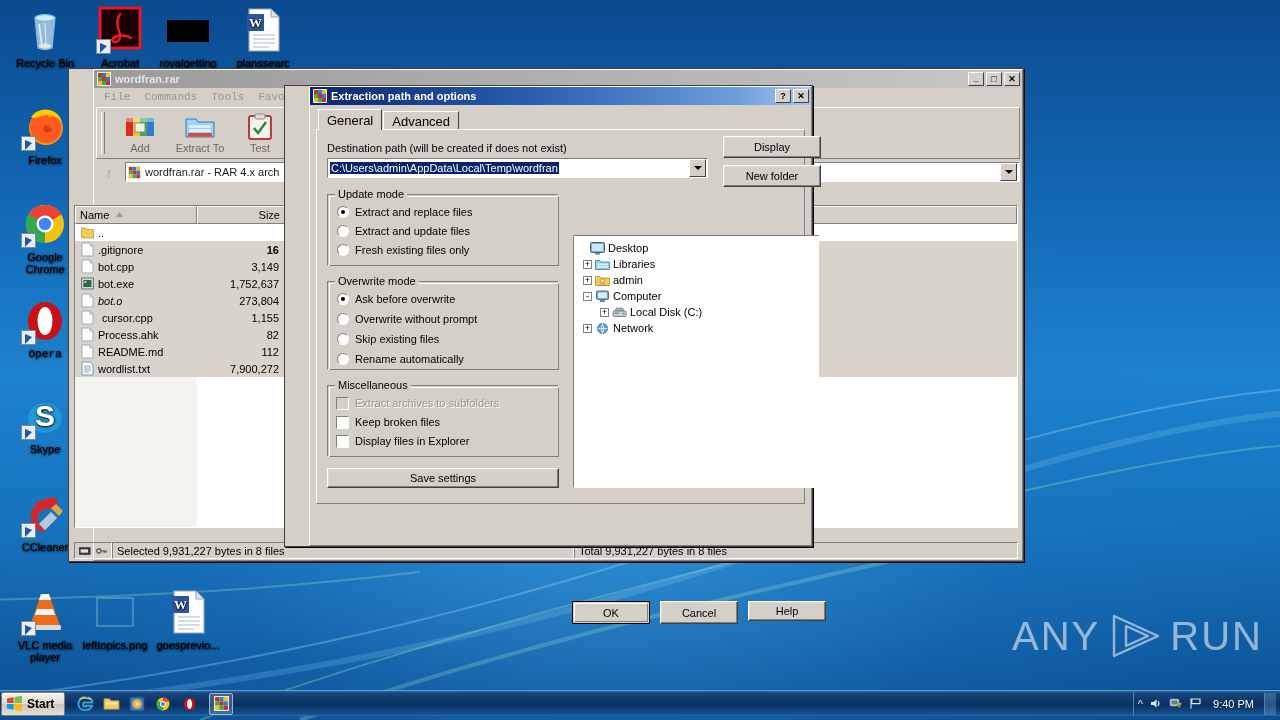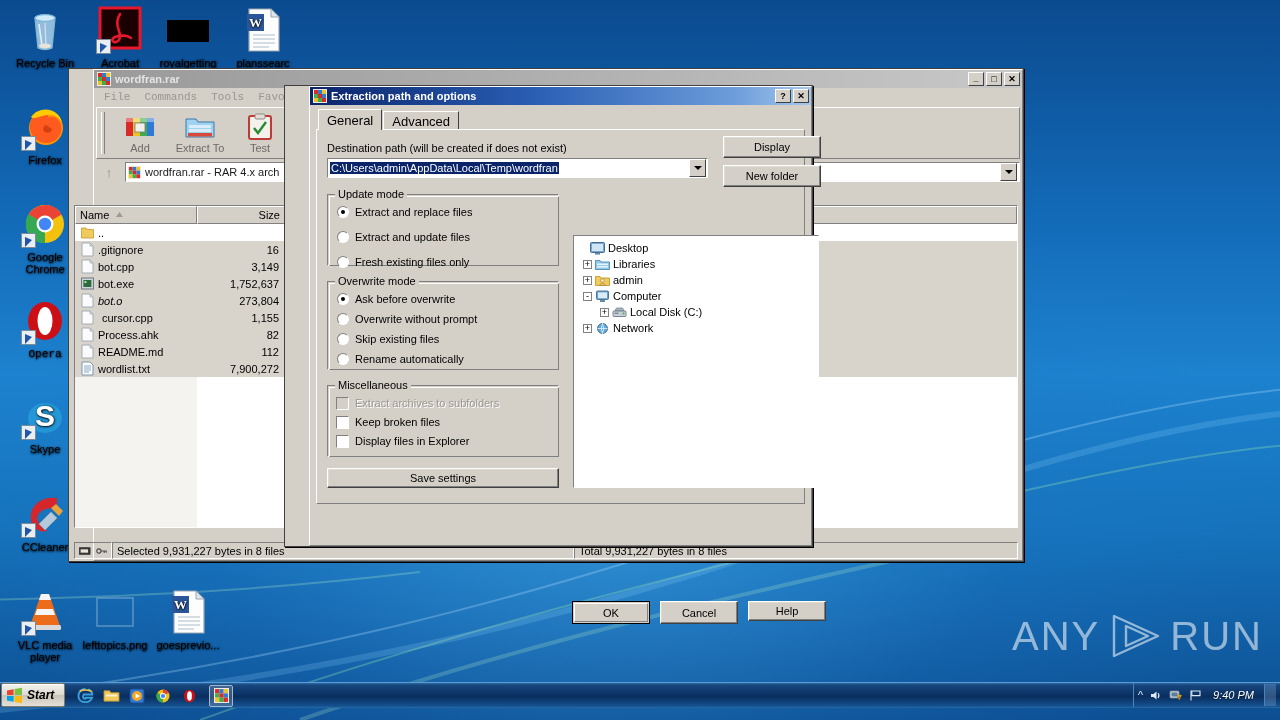--- a/index.html
+++ b/index.html
@@ -715,7 +715,7 @@
           <div class="groupbox" style="left:10px;top:58px;width:232px;height:78px;">
             <div class="gb-frame"></div>
             <div class="gb-title">Update mode</div>
-            <div style="position:absolute;left:10px;top:16px;display:flex;flex-direction:column;gap:9px;">
+            <div style="position:absolute;left:10px;top:16px;display:flex;flex-direction:column;gap:3px;">
               <label class="opt">
                 <span class="radio on"></span>
                 <span>Extract and replace files</span>

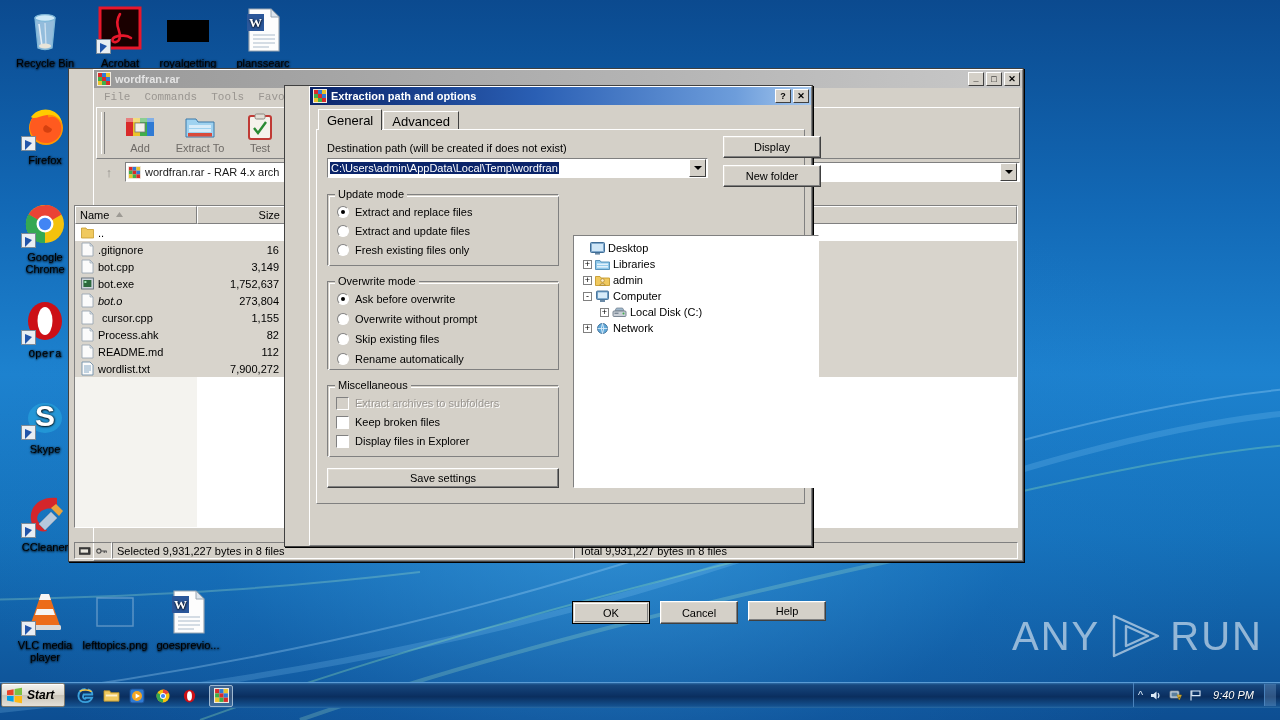--- a/index.html
+++ b/index.html
@@ -563,7 +563,7 @@
               </svg>
               <span>.gitignore</span>
             </div>
-            <div class="fl-size" style="width:88px;">16</div>
+            <div class="fl-size" style="width:88px;font-weight:bold;">16</div>
           </div>
 
           <div class="fl-row sel">

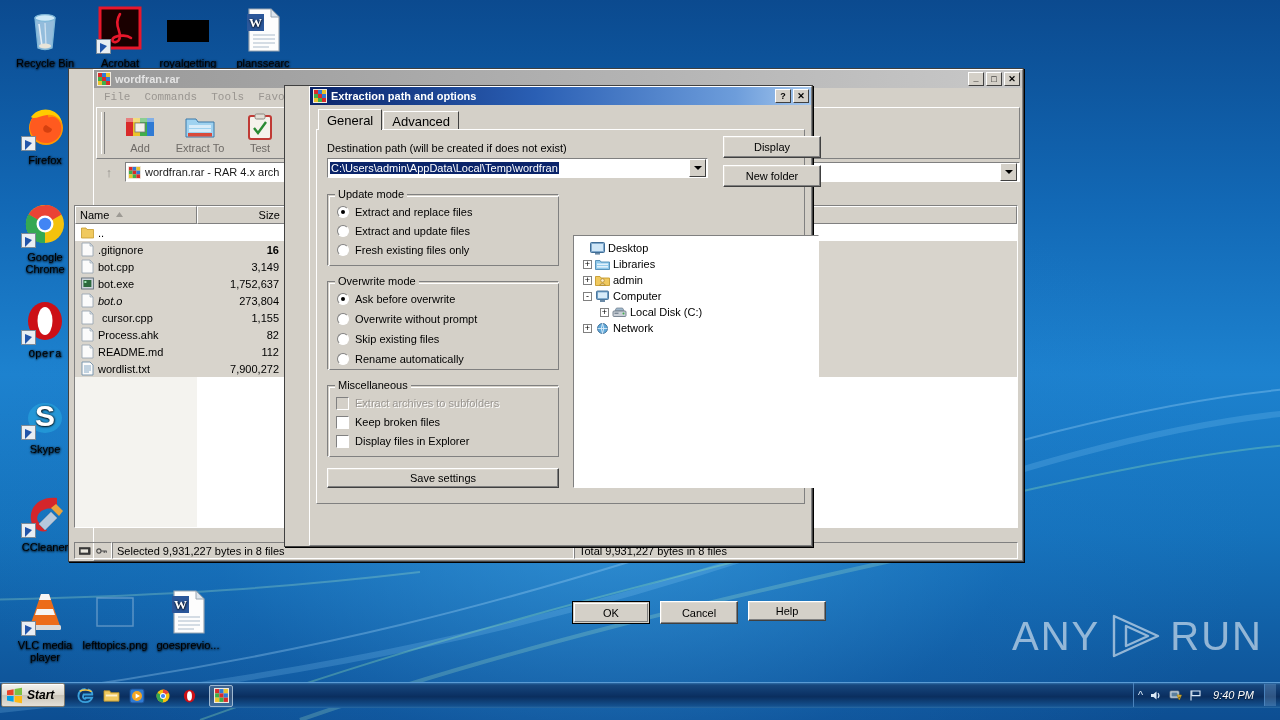--- a/index.html
+++ b/index.html
@@ -46,10 +46,10 @@
   }
   
   #taskbar {
-    position: absolute; left: 0; bottom: 12px; width: 1280px; height: 26px;
+    position: absolute; left: 0; bottom: 4px; width: 1280px; height: 26px;
     background: linear-gradient(to bottom, #2f6da8 0%, #17477d 8%, #0c3366 45%, #0a2e5e 55%, #14518f 92%, #2a6ba4 100%);
     border-top: 1px solid #5a9bd4;
-    display: flex;  font-style: italic;
+    display: flex; align-items: center;
   }
   #start-btn {
     height: 24px; margin-left: 1px; padding: 0 10px 0 4px;

